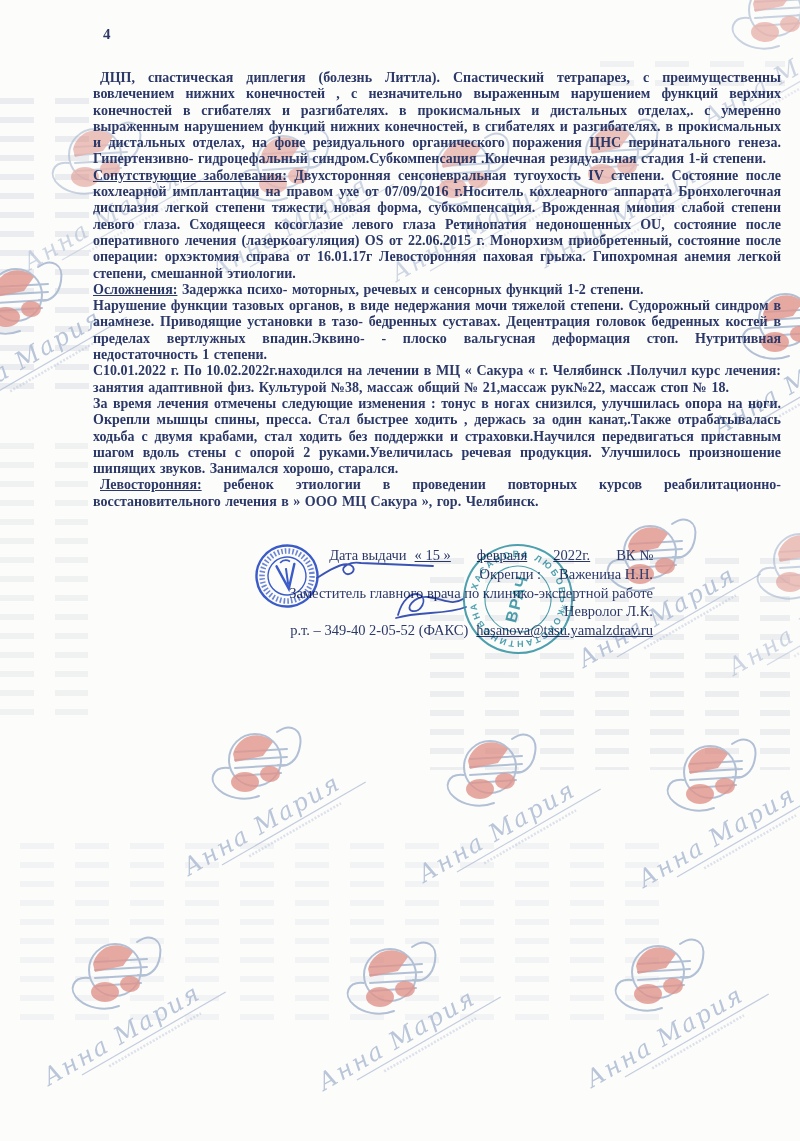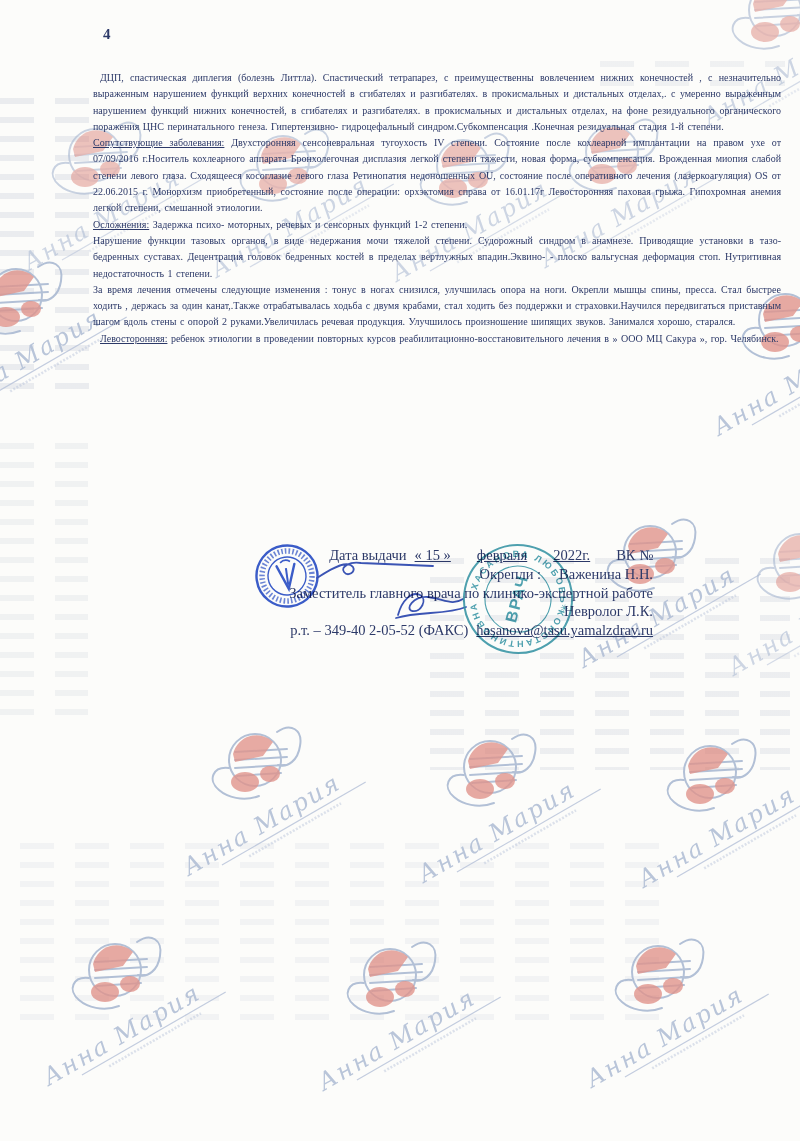--- a/index.html
+++ b/index.html
@@ -25,7 +25,7 @@
   .page-number{position:absolute;left:103px;top:26px;z-index:2;font-size:15px;font-weight:bold;}
   .content{
     position:absolute;left:93px;top:70px;width:688px;z-index:2;
-    font-size:10px;line-height:16.3px;font-weight:normal;text-align:justify;
+    font-size:14px;line-height:16.3px;font-weight:bold;text-align:justify;
     word-spacing:1px;
   }
   .content p{margin:0;}

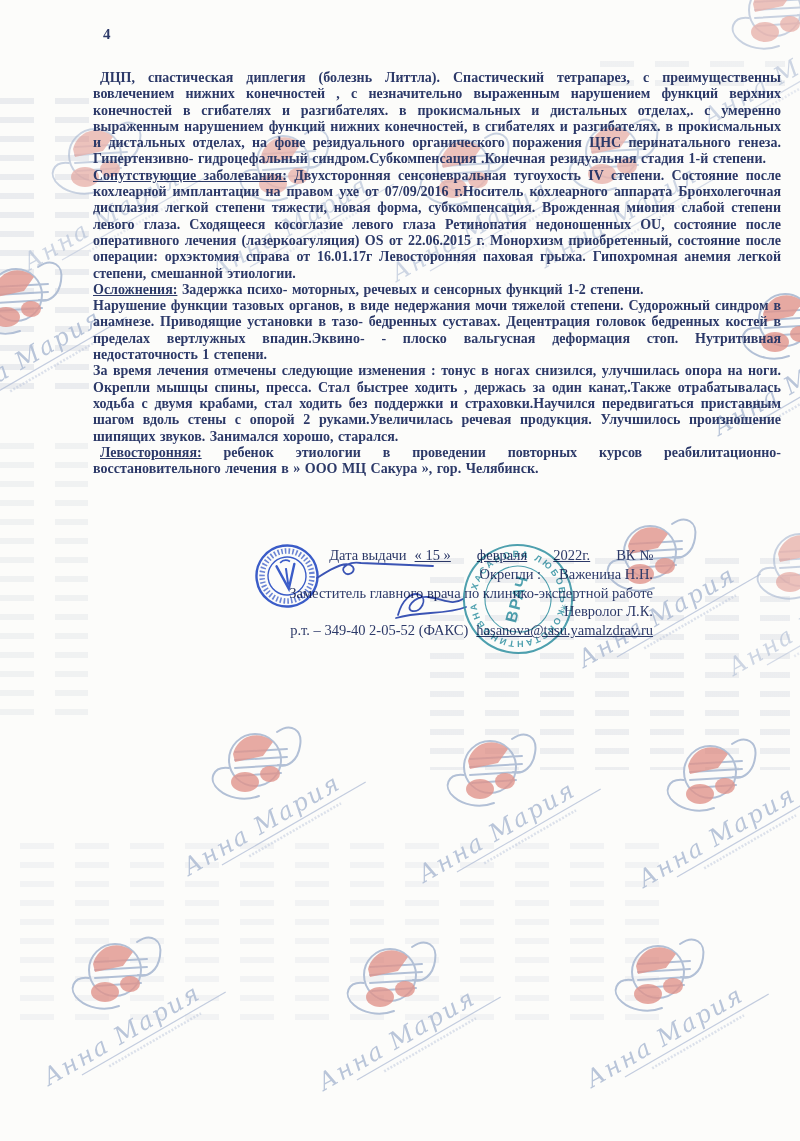--- a/index.html
+++ b/index.html
@@ -138,6 +138,7 @@
     <p><span class="u-label">Сопутствующие заболевания:</span><span> Двухсторонняя сенсоневральная тугоухость IV степени. Состояние после кохлеарной имплантации на правом ухе от 07/09/2016 г.Носитель кохлеарного аппарата Бронхолегочная дисплазия легкой степени тяжести, новая форма, субкомпенсация. Врожденная миопия слабой степени левого глаза. Сходящееся косоглазие левого глаза Ретинопатия недоношенных OU, состояние после оперативного лечения (лазеркоагуляция) OS от 22.06.2015 г. Монорхизм приобретенный, состояние после операции: орхэктомия справа от 16.01.17г Левосторонняя паховая грыжа. Гипохромная анемия легкой степени, смешанной этиологии.</span></p>
     <p><span class="u-label">Осложнения:</span><span> Задержка психо- моторных, речевых и сенсорных функций 1-2 степени.</span></p>
     <p><span>Нарушение функции тазовых органов, в виде  недержания мочи тяжелой  степени. Судорожный синдром в анамнезе.  Приводящие установки в тазо- бедренных суставах.  Децентрация головок бедренных костей в пределах вертлужных впадин.Эквино- - плоско вальгусная  деформация стоп. Нутритивная недостаточность 1 степени.</span></p>
+    <p><span>С10.01.2022 г. По 10.02.2022г.находился на лечении в МЦ « Сакура « г. Челябинск .Получил курс лечения: занятия адаптивной физ. Культурой №38, массаж общий № 21,массаж рук№22, массаж стоп № 18.</span></p>
     <p><span>За время лечения отмечены следующие изменения : тонус в ногах снизился, улучшилась опора на ноги. Окрепли мышцы спины, пресса. Стал быстрее ходить  , держась за один канат,.Также отрабатывалась ходьба с двумя крабами, стал ходить без поддержки и страховки.Научился передвигаться приставным шагом вдоль стены с опорой 2 руками.Увеличилась речевая продукция. Улучшилось произношение шипящих звуков. Занимался хорошо, старался.</span></p>
     <p class="indent"><span class="u-label">Левосторонняя:</span><span> ребенок  этиологии в проведении повторных  курсов реабилитационно-восстановительного лечения в » ООО МЦ Сакура », гор. Челябинск.</span></p>
   </div>

